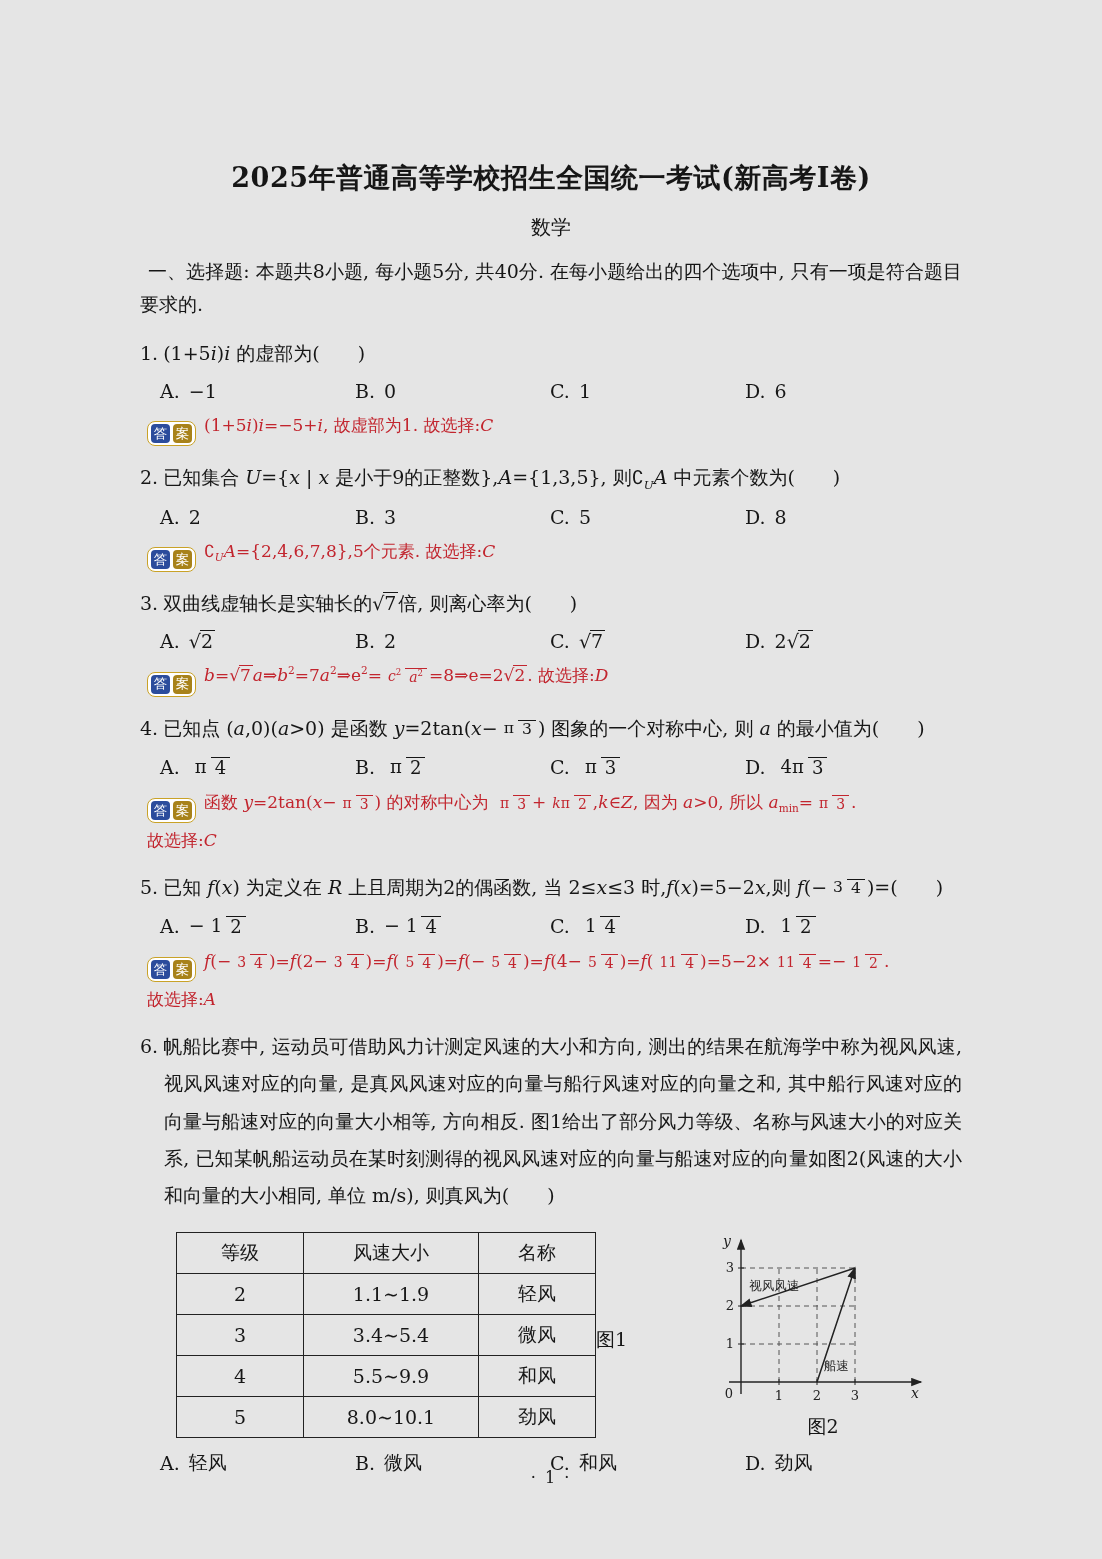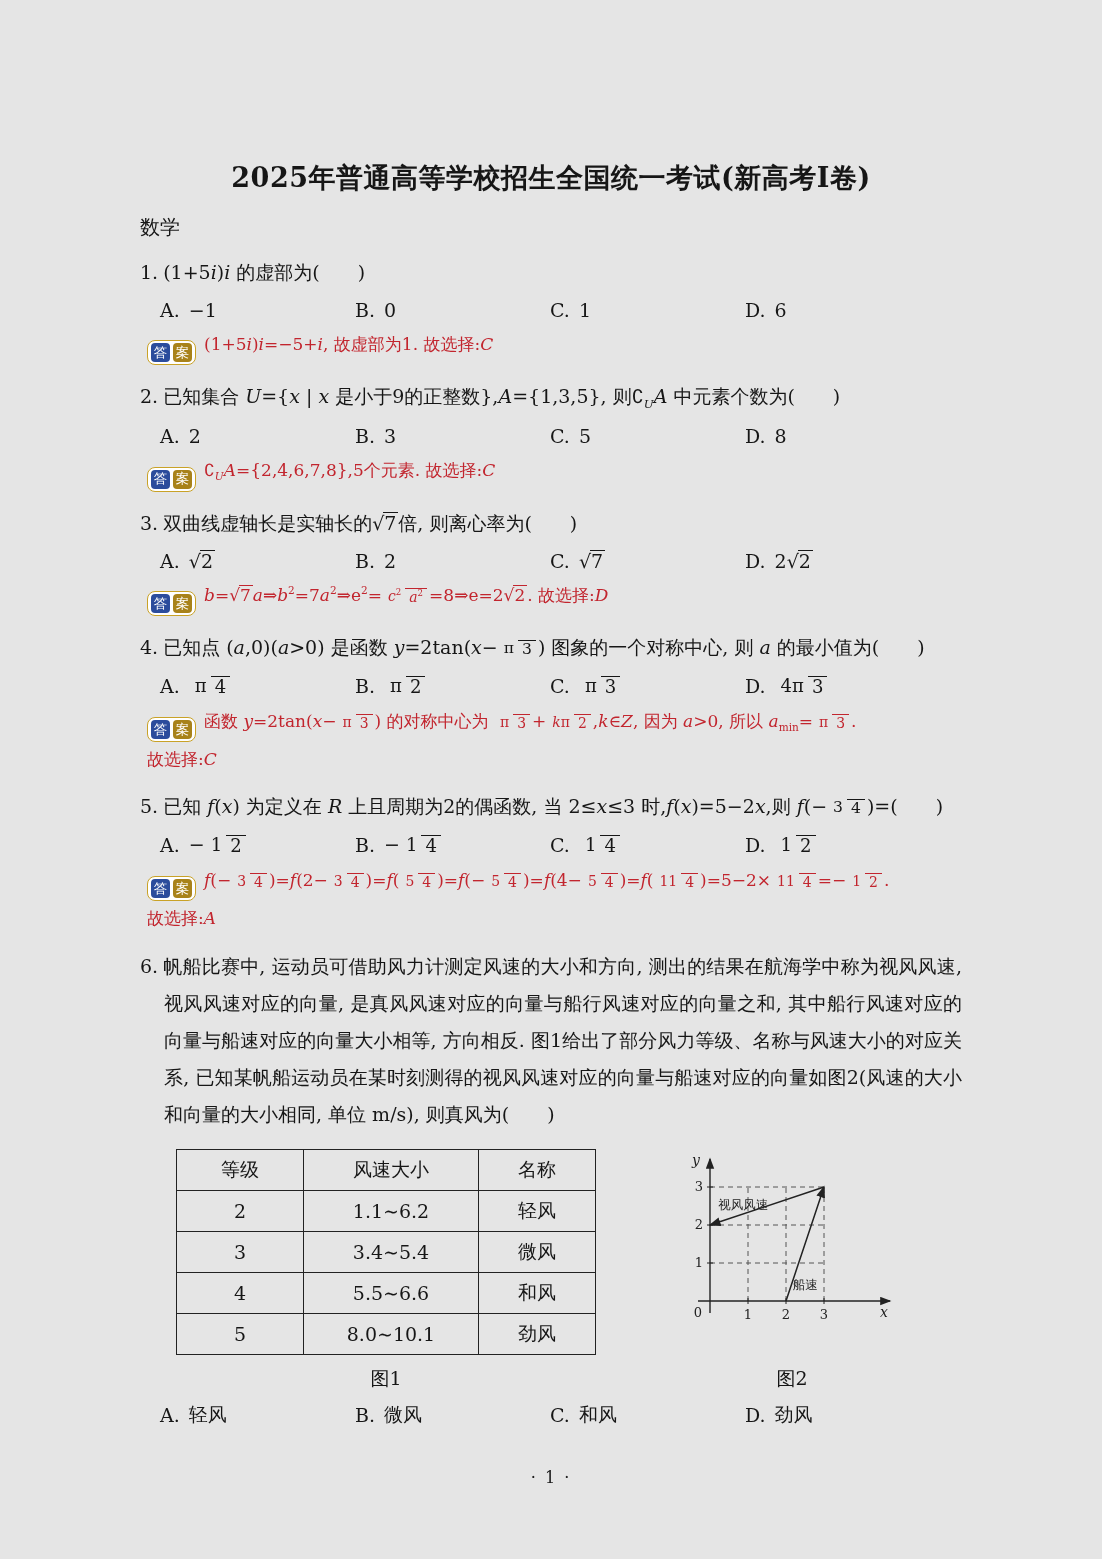--- a/index.html
+++ b/index.html
@@ -15,7 +15,7 @@
     font-size:19px;
   }
   h1.title{font-size:27px;font-weight:bold;text-align:center;margin:0 0 18px 0;letter-spacing:.5px;}
-  h2.subject{font-size:20px;font-weight:normal;text-align:left;margin:0 0 14px 0;}
+  h2.subject{font-size:20px;font-weight:normal;text-align:center;margin:0 0 14px 0;}
   p.intro{margin:0 0 4px 0;line-height:1.75;text-align:justify;text-indent:8px;}
   .question{margin-top:14px;}
   .stem{line-height:1.8;white-space:nowrap;}

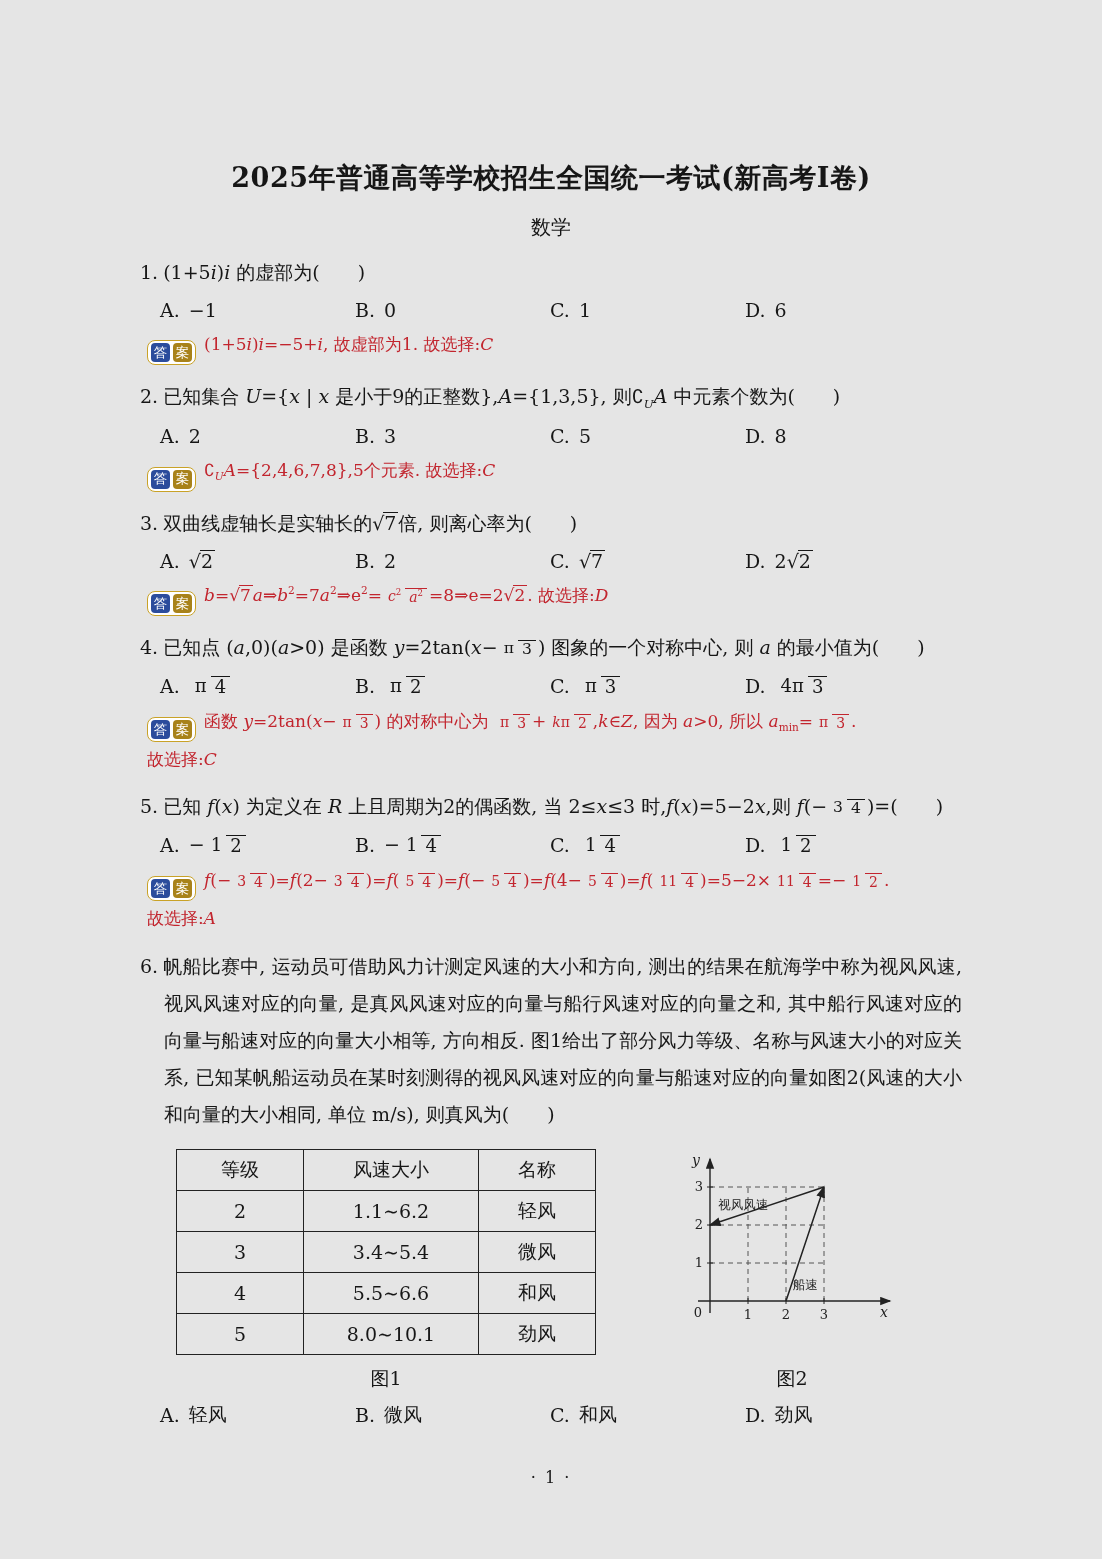--- a/index.html
+++ b/index.html
@@ -66,6 +66,7 @@
 <div class="page">
   <h1 class="title">2025年普通高等学校招生全国统一考试(新高考I卷)</h1>
   <h2 class="subject">数学</h2>
+  <p class="intro">一、选择题: 本题共8小题, 每小题5分, 共40分. 在每小题给出的四个选项中, 只有一项是符合题目要求的.</p>
 
   <div id="questions">
     <section class="question">

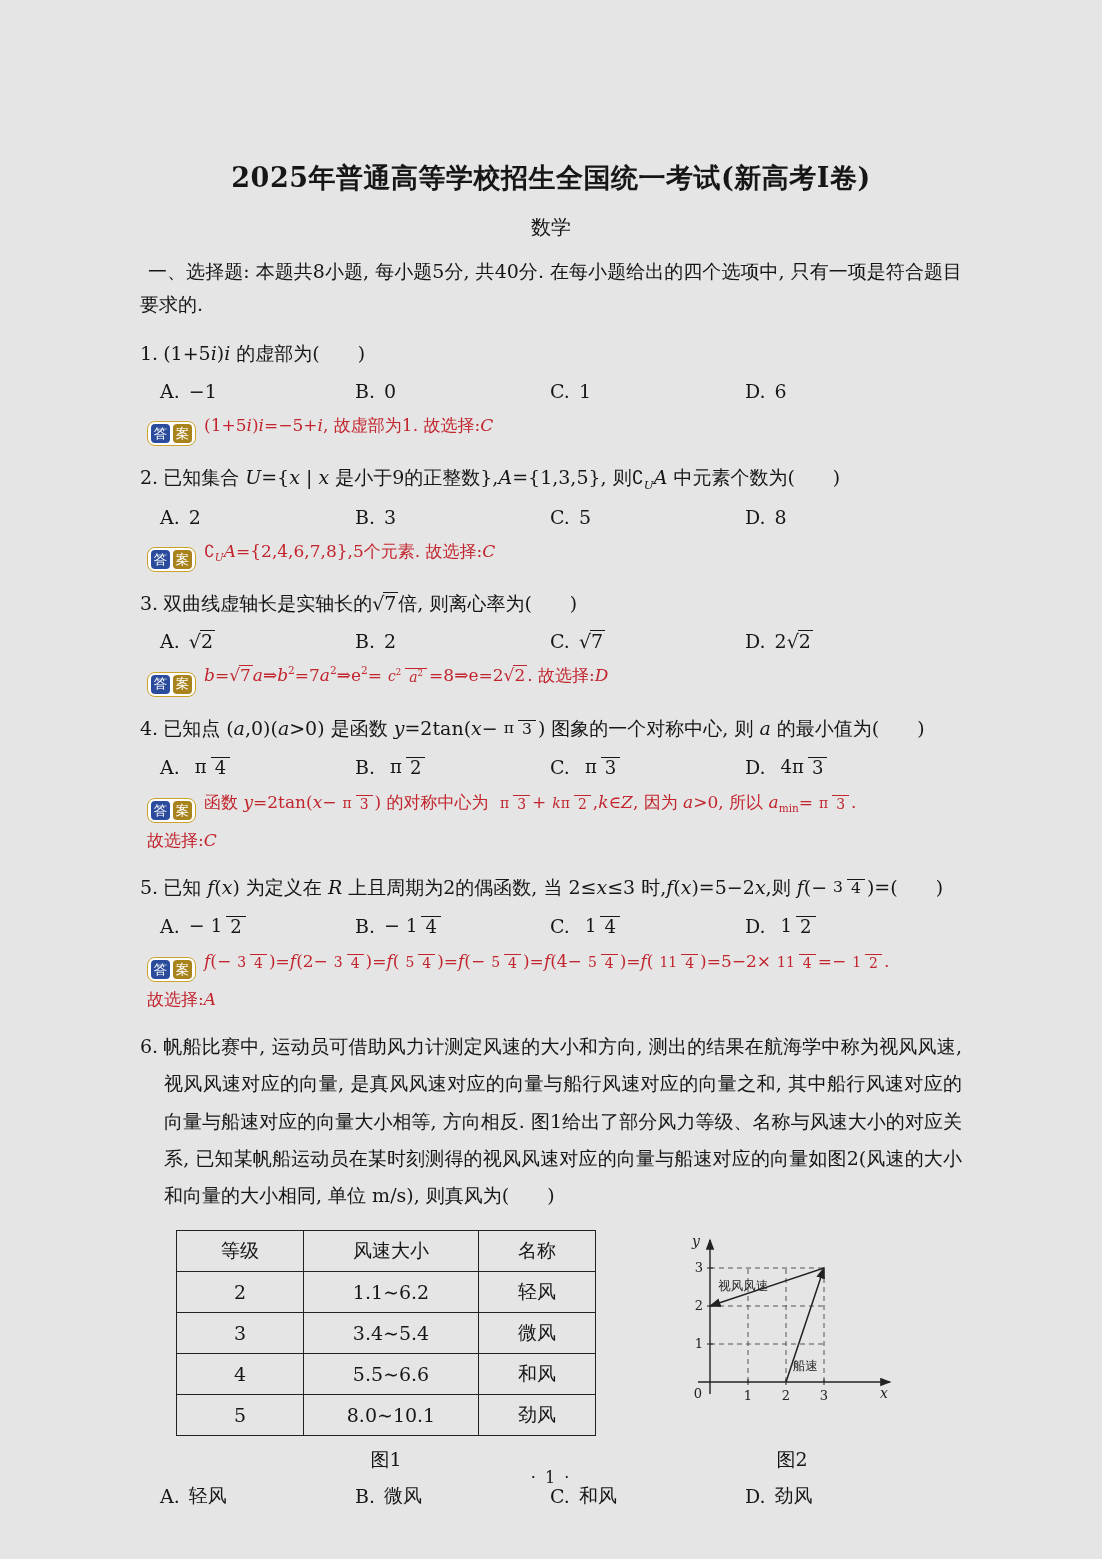--- a/index.html
+++ b/index.html
@@ -47,7 +47,7 @@
   sub{font-size:0.62em;}
   
   .media-row{display:flex;align-items:stretch;margin-top:16px;padding-left:36px;gap:88px;}
-  .tbl-col{display:flex;flex-direction:column;align-items:center;}
+  .tbl-col{display:flex;flex-direction:row;align-items:center;}
   .fig-col{display:flex;flex-direction:column;width:216px;}
   table.wind{border-collapse:collapse;}
   table.wind th,table.wind td{border:1.4px solid #222;font-weight:normal;text-align:center;

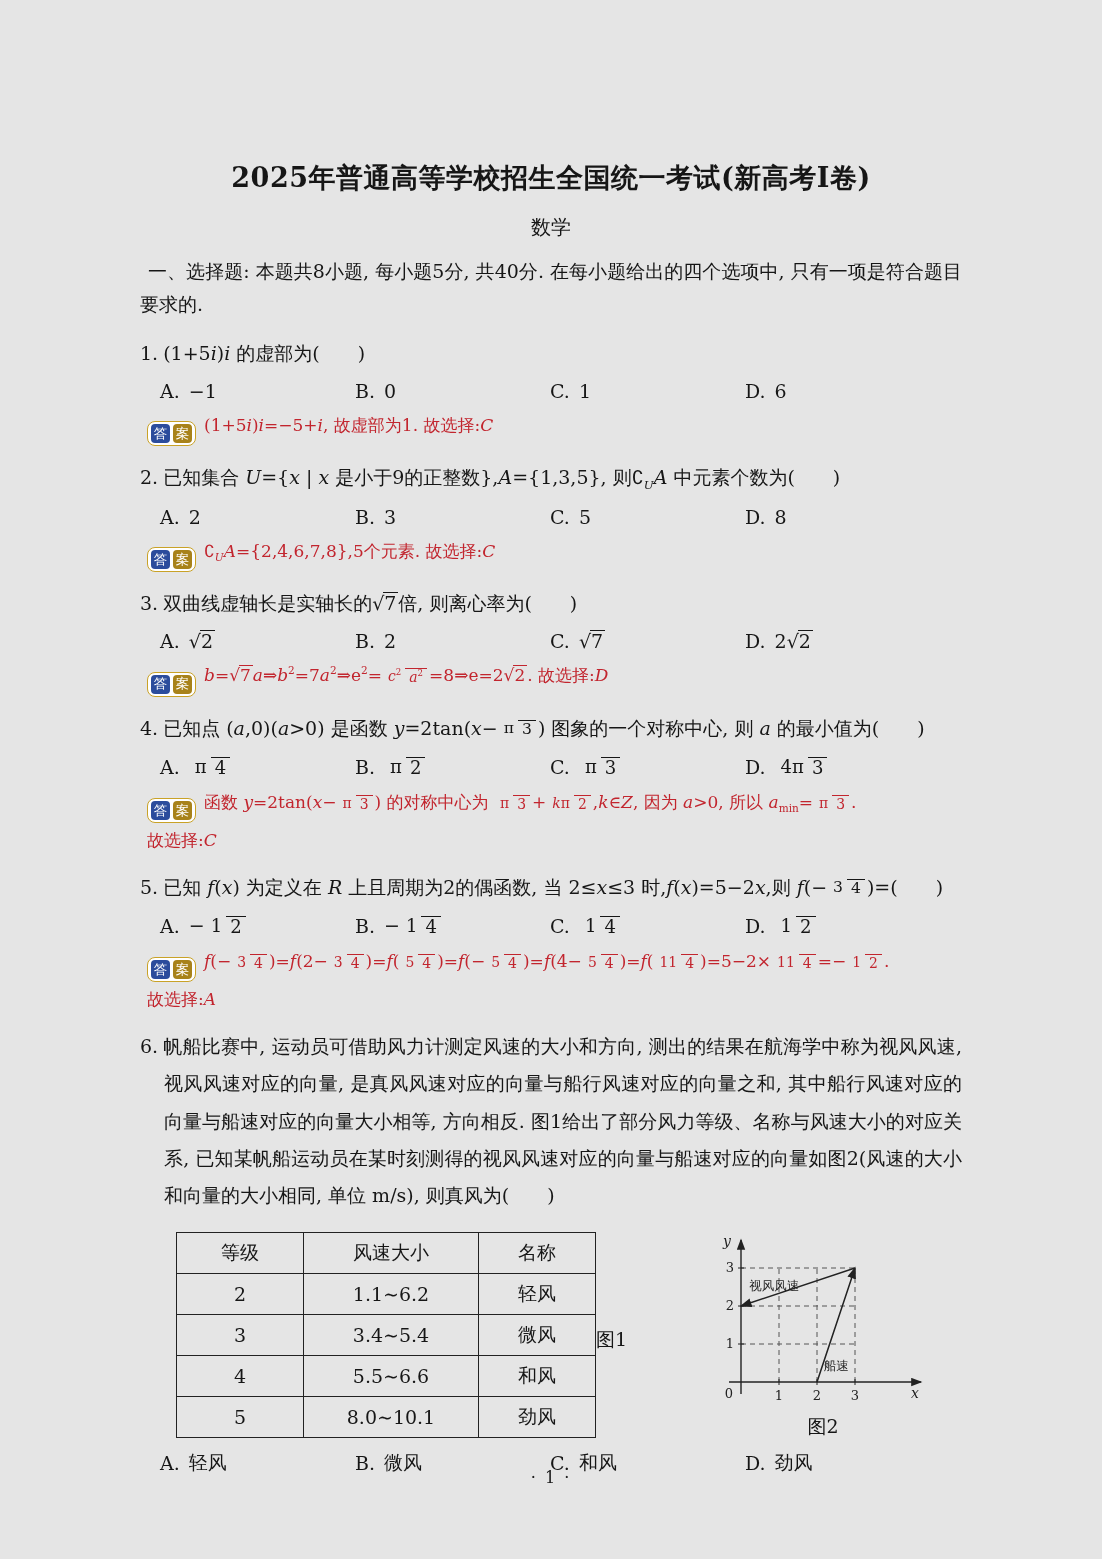--- a/index.html
+++ b/index.html
@@ -311,7 +311,7 @@
           <tbody id="wind-body">
               <tr>
                 <td>2</td>
-                <td>1.1∼6.2</td>
+                <td>1.1∼1.9</td>
                 <td>轻风</td>
               </tr>
               <tr>

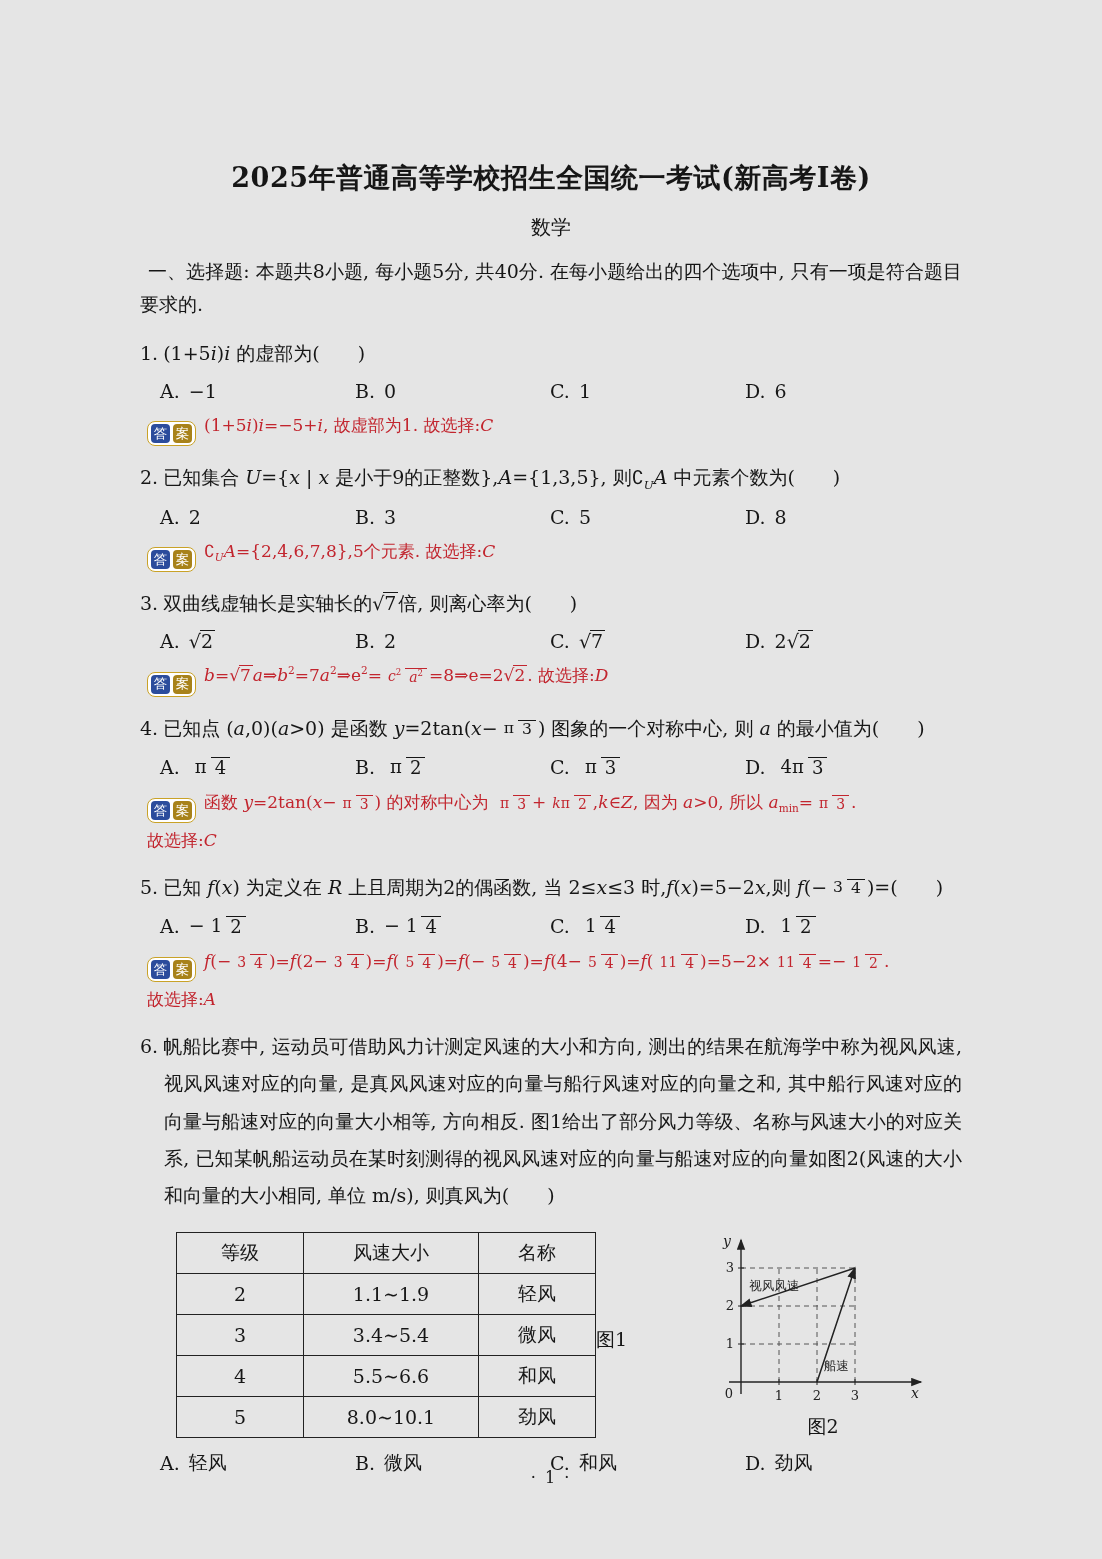--- a/index.html
+++ b/index.html
@@ -321,7 +321,7 @@
               </tr>
               <tr>
                 <td>4</td>
-                <td>5.5∼6.6</td>
+                <td>5.5∼9.9</td>
                 <td>和风</td>
               </tr>
               <tr>

